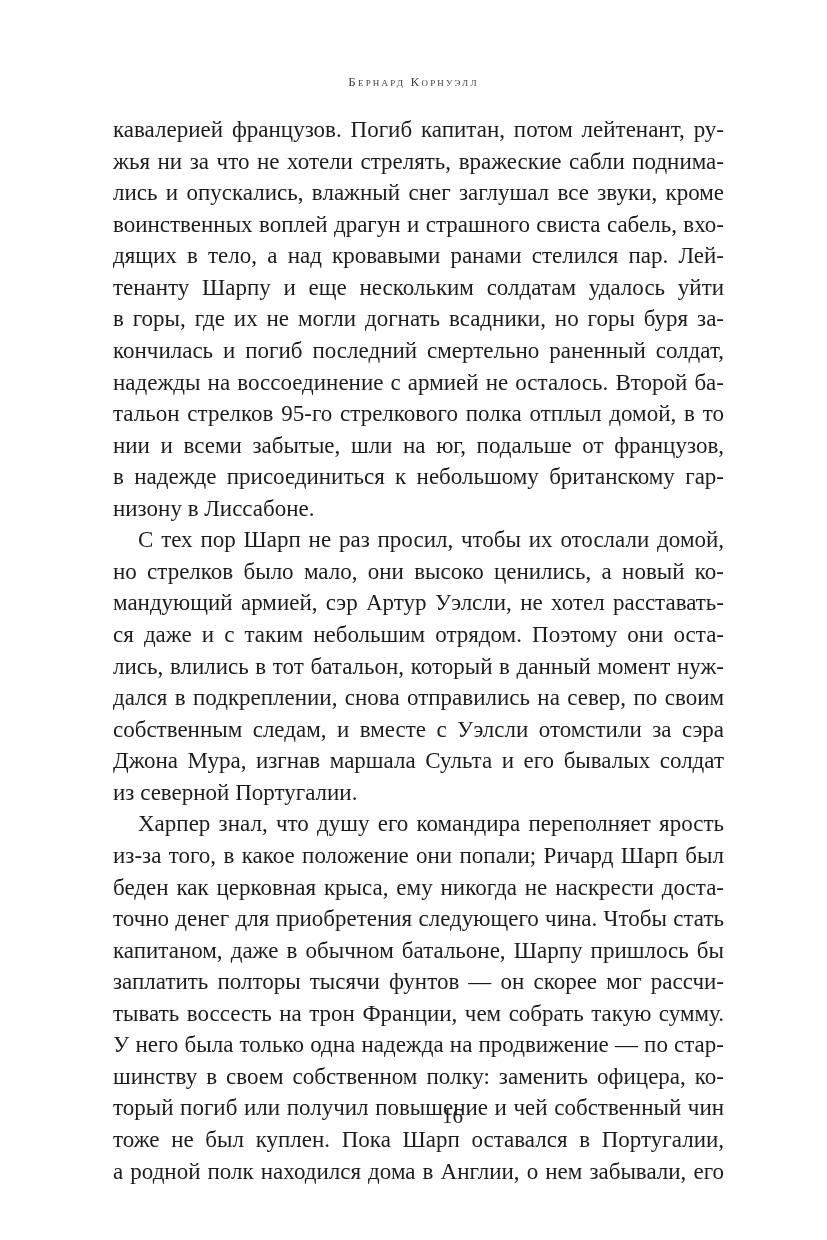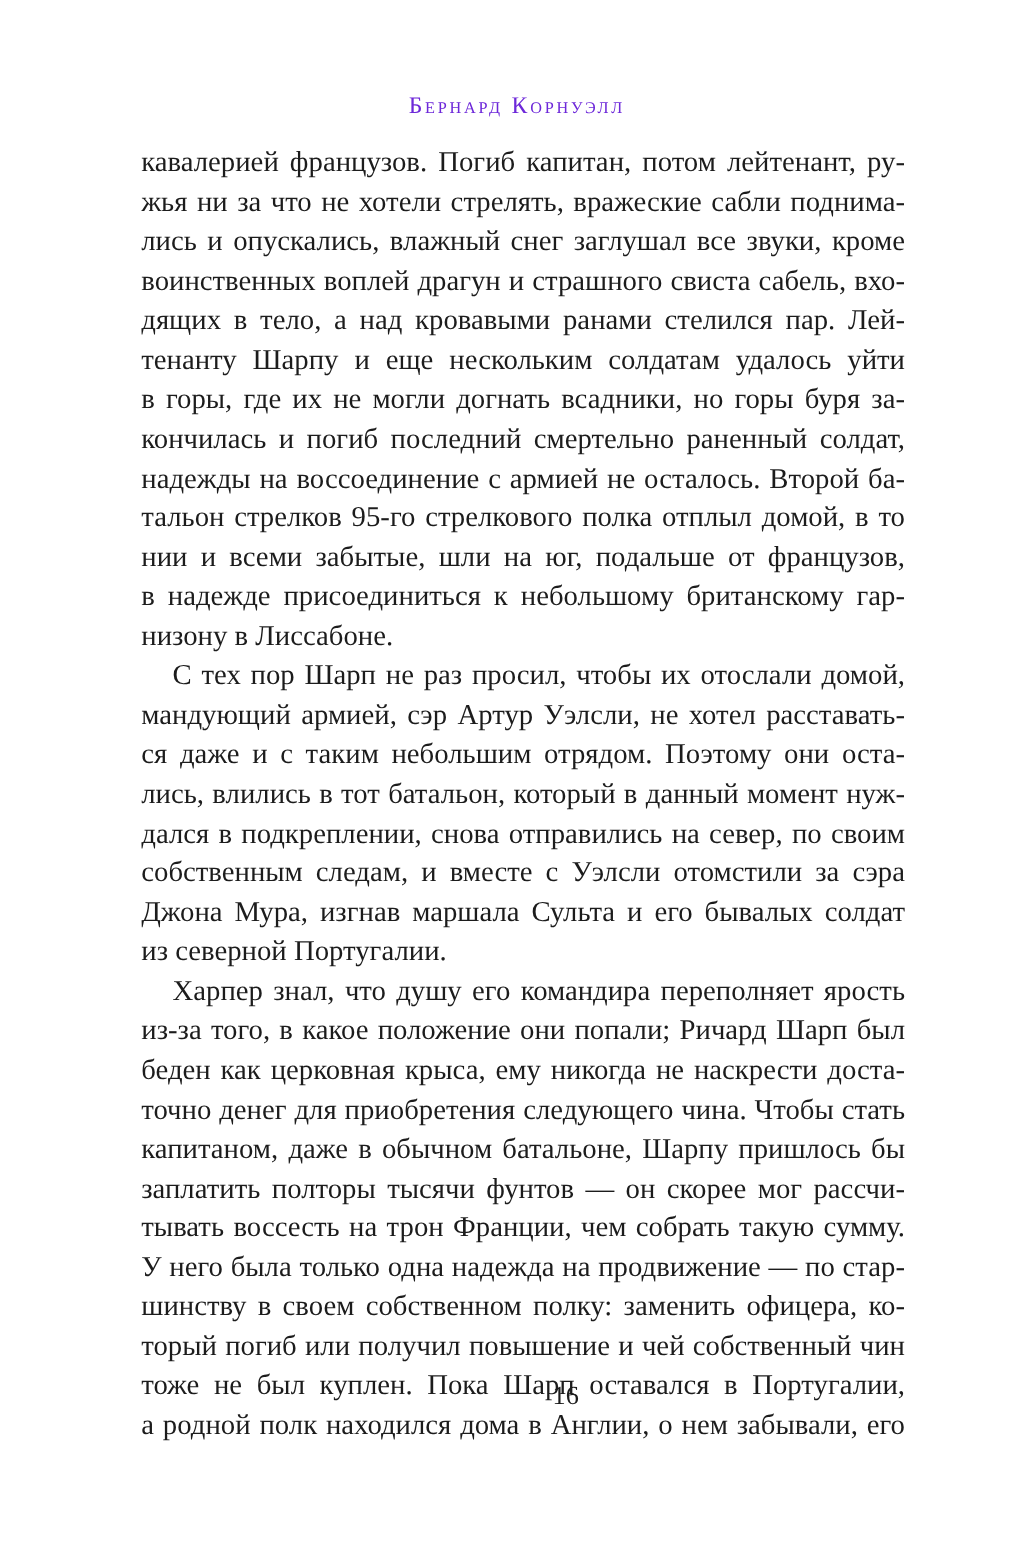--- a/index.html
+++ b/index.html
@@ -21,10 +21,10 @@
       left: 0;
       width: 827px;
       text-align: center;
-      font-size: 19px;
+      font-size: 13px;
       letter-spacing: 2.2px;
       font-variant: small-caps;
-      color: #6d28d9;
+      color: #404040;
     }
     .text-block {
       position: absolute;

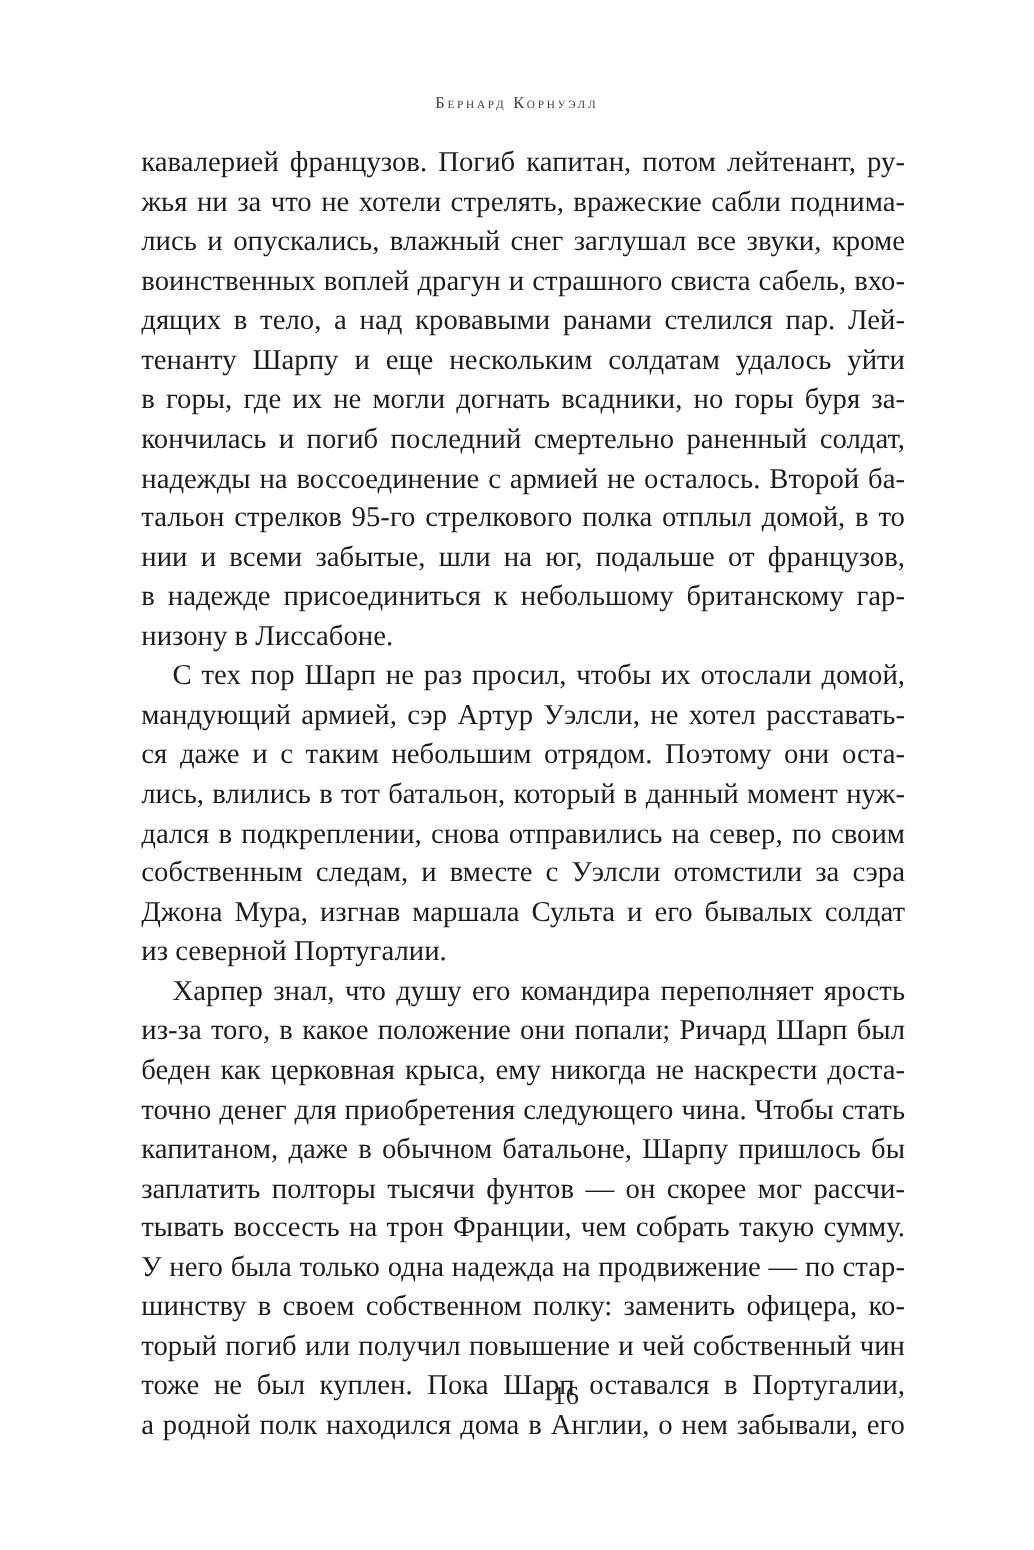--- a/index.html
+++ b/index.html
@@ -83,6 +83,7 @@
     </div>
     <div class="paragraph">
       <span class="line indent">С тех пор Шарп не раз просил, чтобы их отослали домой,</span>
+      <span class="line">но стрелков было мало, они высоко ценились, а новый ко-</span>
       <span class="line">мандующий армией, сэр Артур Уэлсли, не хотел расставать-</span>
       <span class="line">ся даже и с таким небольшим отрядом. Поэтому они оста-</span>
       <span class="line">лись, влились в тот батальон, который в данный момент нуж-</span>

